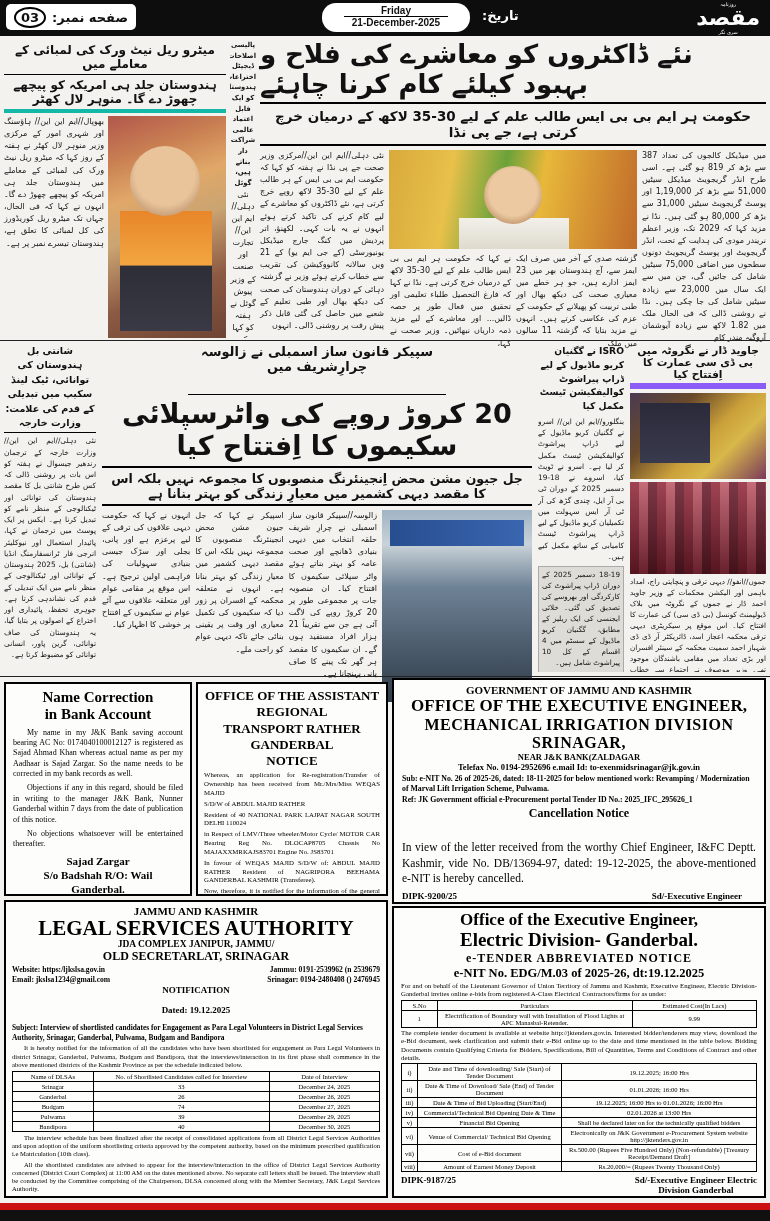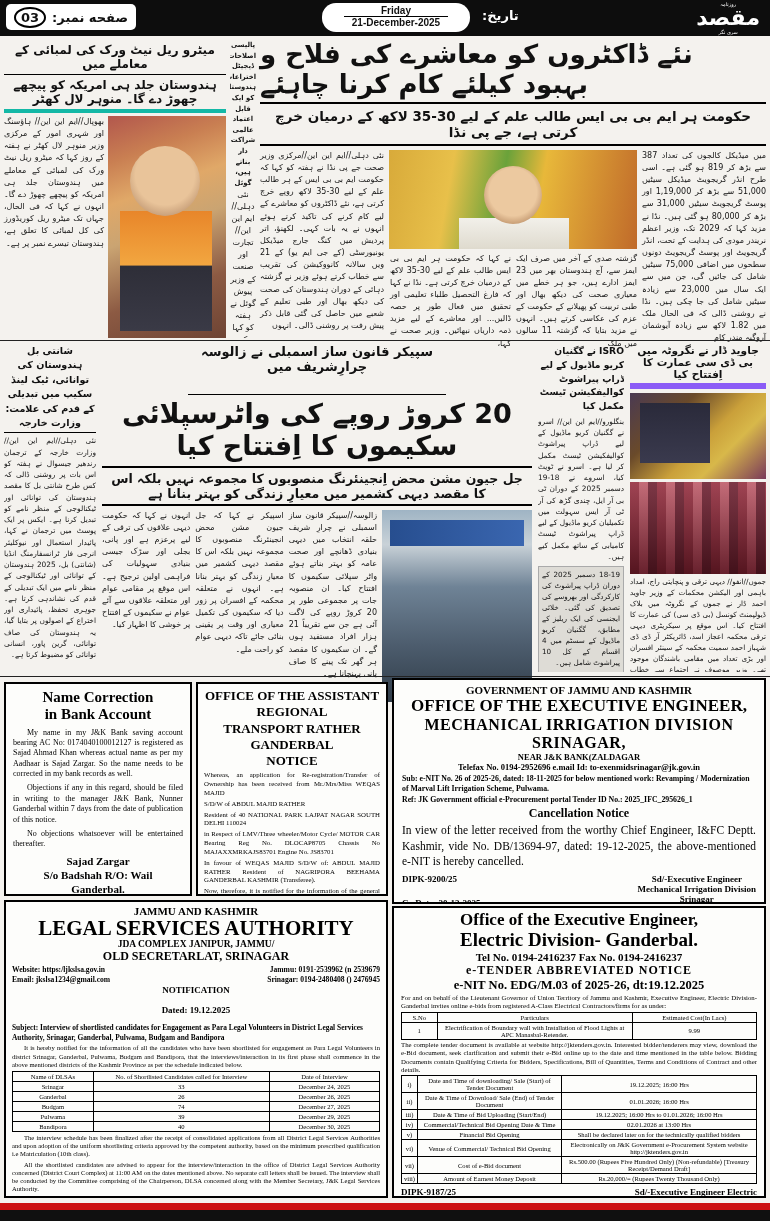--- a/index.html
+++ b/index.html
@@ -100,7 +100,7 @@
   .nt-irr .g4{font-size:8.5px;font-weight:bold;text-align:center;}
   .nt-irr .sub{font-size:7.8px;font-weight:bold;margin-top:2px;line-height:1.3;}
   .nt-irr .ct{font-size:12px;font-weight:bold;text-align:center;margin-top:1px;}
-  .nt-irr .bd{font-size:11.5px;margin-top:2px;text-align:justify;line-height:1.35;}
+  .nt-irr .bd{font-size:11.5px;margin-top:19px;text-align:justify;line-height:1.35;}
   .nt-irr .ft{display:flex;justify-content:space-between;margin-top:4px;font-size:9px;font-weight:bold;}
   .nt-legal{left:4px;top:900px;width:384px;height:298px;padding:3px 6px;}
   .nt-legal .h1{font-size:11px;font-weight:bold;text-align:center;}

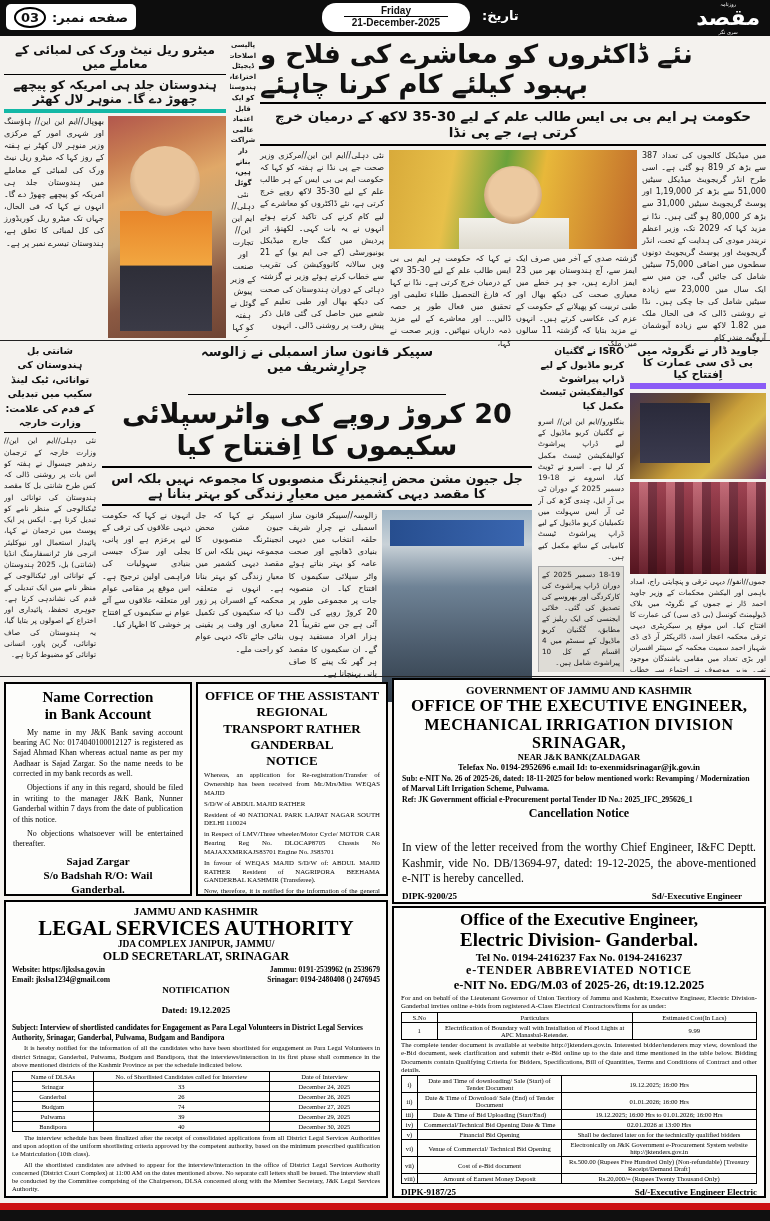--- a/index.html
+++ b/index.html
@@ -323,7 +323,6 @@
   <div class="notice nt-elec">
     <div class="h1">Office of the Executive Engineer,</div>
     <div class="h2">Electric Division-  Ganderbal.</div>
-    <div class="tel">Tel No. 0194-2416237 Fax No. 0194-2416237</div>
     <div class="t1">e-TENDER ABBREVIATED  NOTICE</div>
     <div class="t2">e-NIT  No.  EDG/M.03  of  2025-26,  dt:19.12.2025</div>
     <p>For and on behalf of the Lieutenant Governor of Union Territory of Jammu and Kashmir, Executive Engineer, Electric Division-Ganderbal invites online e-bids from registered A-Class Electrical Contractors/firms for as under:</p>

